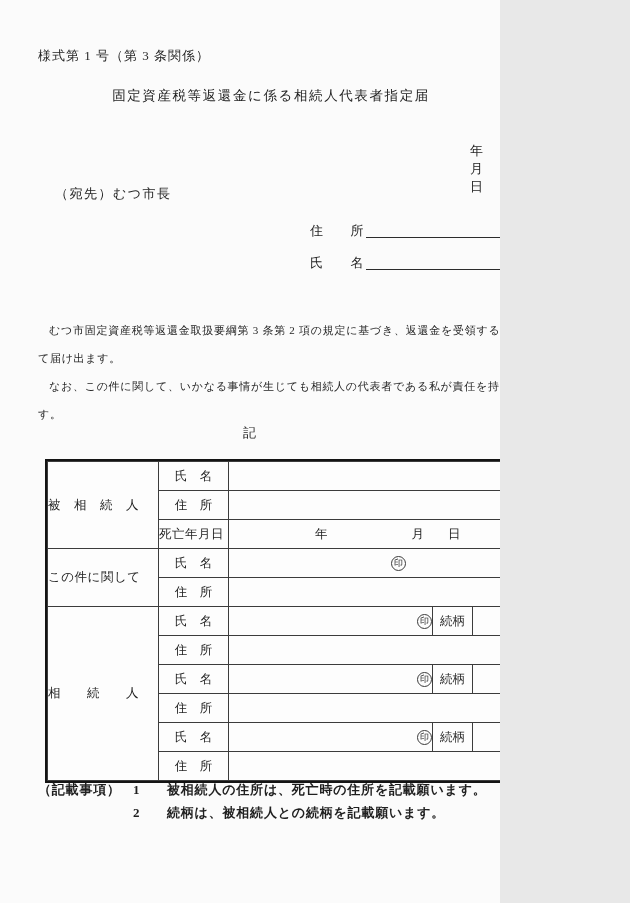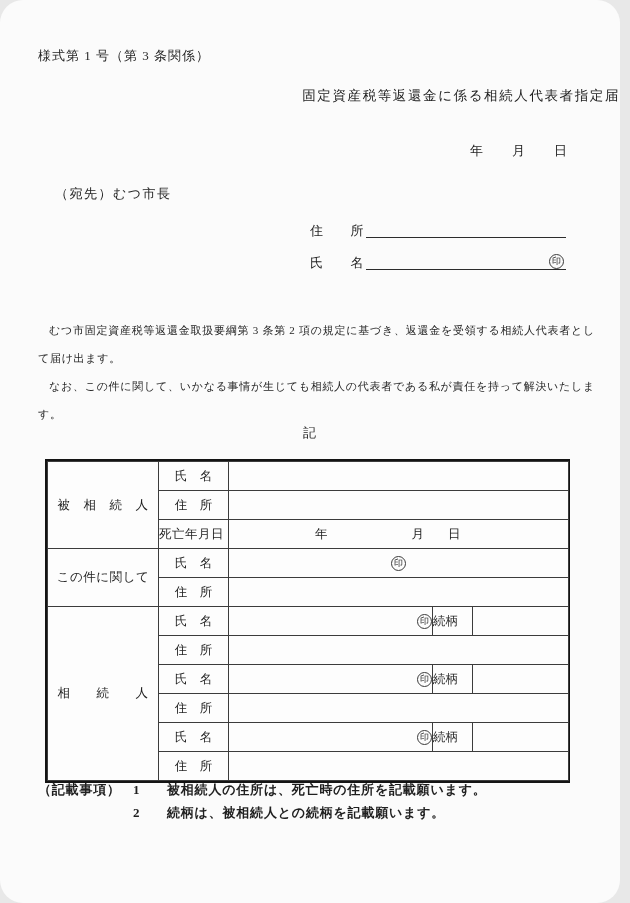--- a/index.html
+++ b/index.html
@@ -5,13 +5,12 @@
   html,body{margin:0;padding:0;background:#e8e8e8;}
   .page{
     position:relative;
-    width:620px;height:903px;
+    width:500px;height:903px;
     background:#fbfbfb;
     color:#1f1f1f;
     font-family:"Liberation Serif","DejaVu Serif",serif;
     font-size:13px;
     overflow:hidden;
-    border-radius:23px;
   }
   .abs{position:absolute;}
 

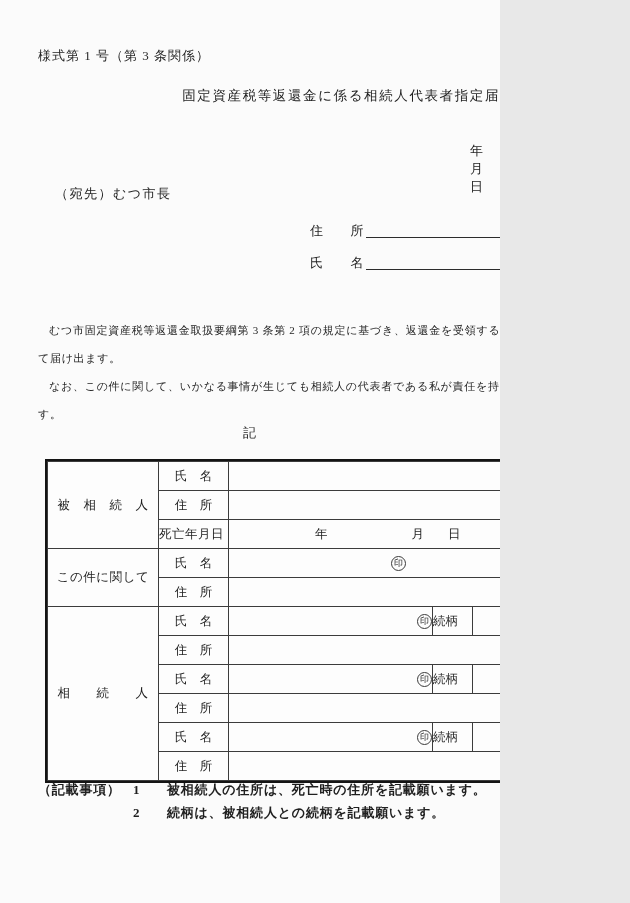--- a/index.html
+++ b/index.html
@@ -15,7 +15,7 @@
   .abs{position:absolute;}
 
   .form-number{top:47px;left:38px;letter-spacing:1px;}
-  .doc-title{top:87px;left:16px;right:0;text-align:right;font-size:13.5px;letter-spacing:1.6px;padding-left:26px;}
+  .doc-title{top:87px;left:16px;right:0;text-align:center;font-size:13.5px;letter-spacing:1.6px;padding-left:26px;}
   .date-line{top:142px;left:470px;letter-spacing:1px;}
   .addressee{top:185px;left:55px;letter-spacing:1.5px;}
 

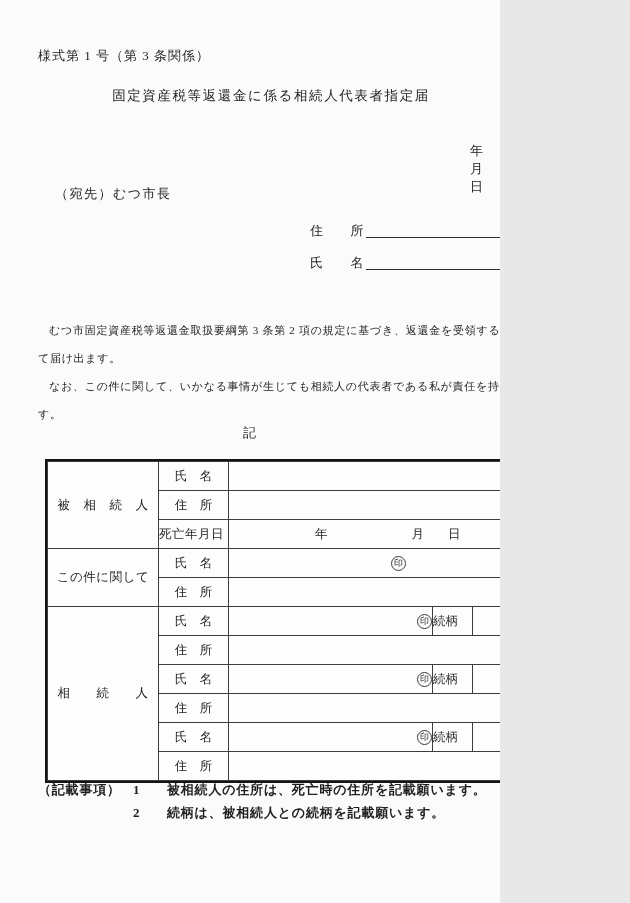--- a/index.html
+++ b/index.html
@@ -41,7 +41,7 @@
     border:1px solid #3c3c3c;height:28px;padding:0;
     font-size:12.5px;overflow:hidden;white-space:nowrap;
   }
-  .cell-group{text-align:center;letter-spacing:0.5px;font-size:13px;}
+  .cell-group{text-align:left;letter-spacing:0.5px;font-size:13px;}
   .cell-label{text-align:center;}
   .cell-label-small{text-align:left;font-size:11.5px;letter-spacing:0.5px;}
   .cell-value{}

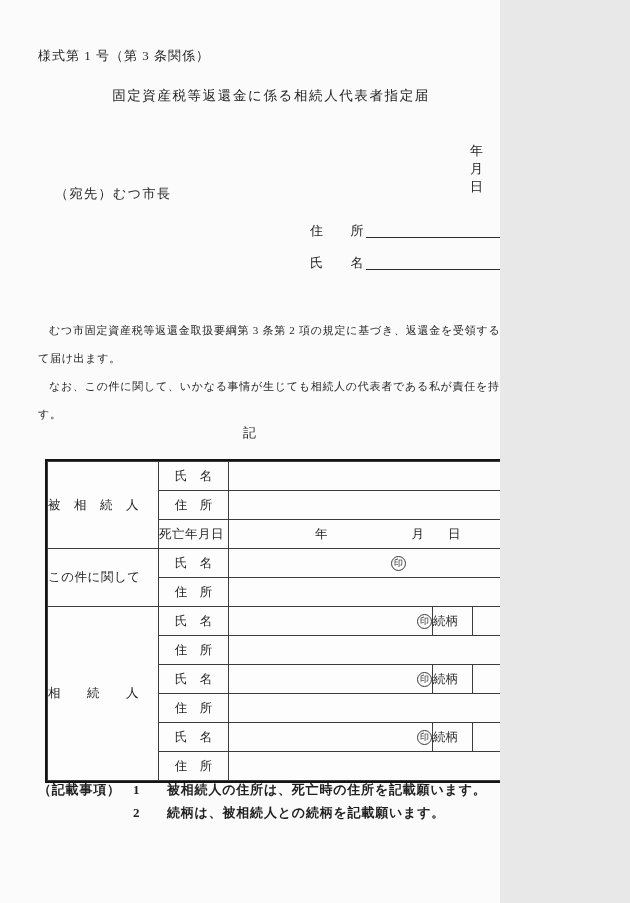--- a/index.html
+++ b/index.html
@@ -51,7 +51,7 @@
   .cell-date .d{margin-left:24px;}
   .cell-seal-center{text-align:center;}
   .cell-name-seal{text-align:right;padding-right:12px;}
-  .cell-relation{font-size:12px;}
+  .cell-relation{text-align:center;font-size:12px;}
 
   .notes{position:absolute;left:38px;top:778px;font-size:13px;letter-spacing:0.8px;line-height:23px;font-weight:bold;}
   .note-row{display:flex;}

